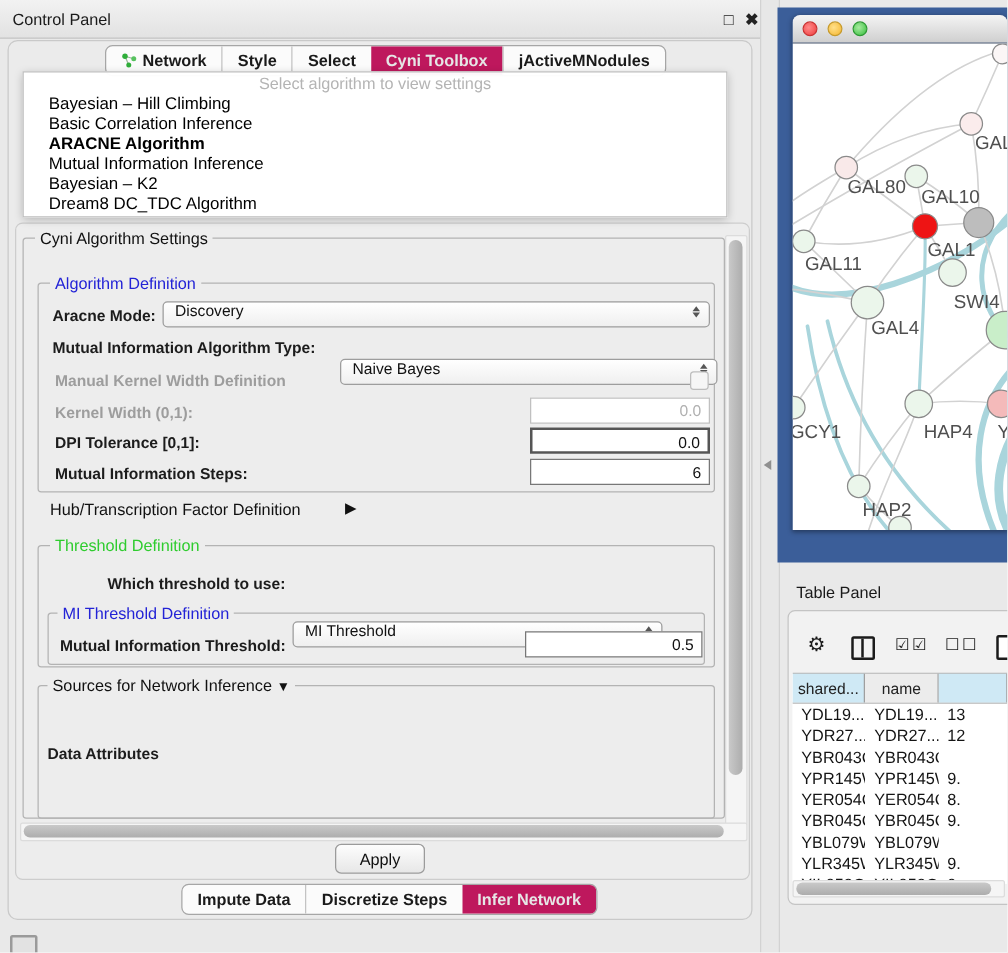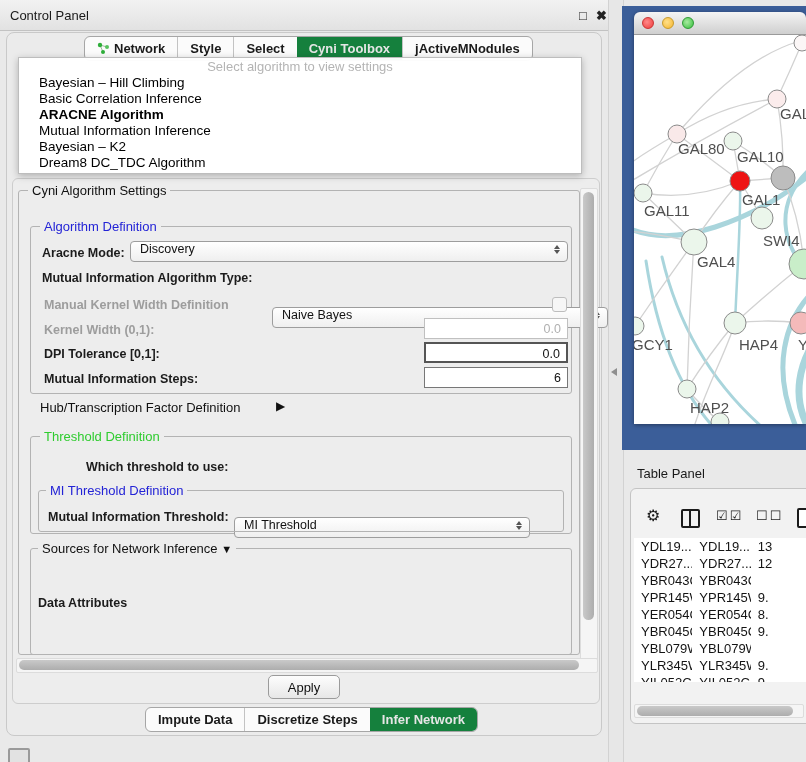--- a/index.html
+++ b/index.html
@@ -18,7 +18,7 @@
   .tab{padding:3px 12px 4px 12px;font-size:13px;font-weight:bold;color:#1a1a1a;border-left:1px solid #c3c3c3;
        display:flex;align-items:center;gap:4px;white-space:nowrap;}
   .tab:first-child{border-left:none;}
-  .tab.sel{background:#15803d;color:#e6e6e6;border-left:none;align-items:center;}
+  .tab.sel{background:#be185d;color:#e6e6e6;border-left:none;align-items:center;}
   #top-tabs{left:84px;top:36px;height:23px;}
   #inner-box{left:12px;top:178px;width:586px;height:524px;border:1px solid #cdcdcd;border-radius:6px;background:#ededed;}
 

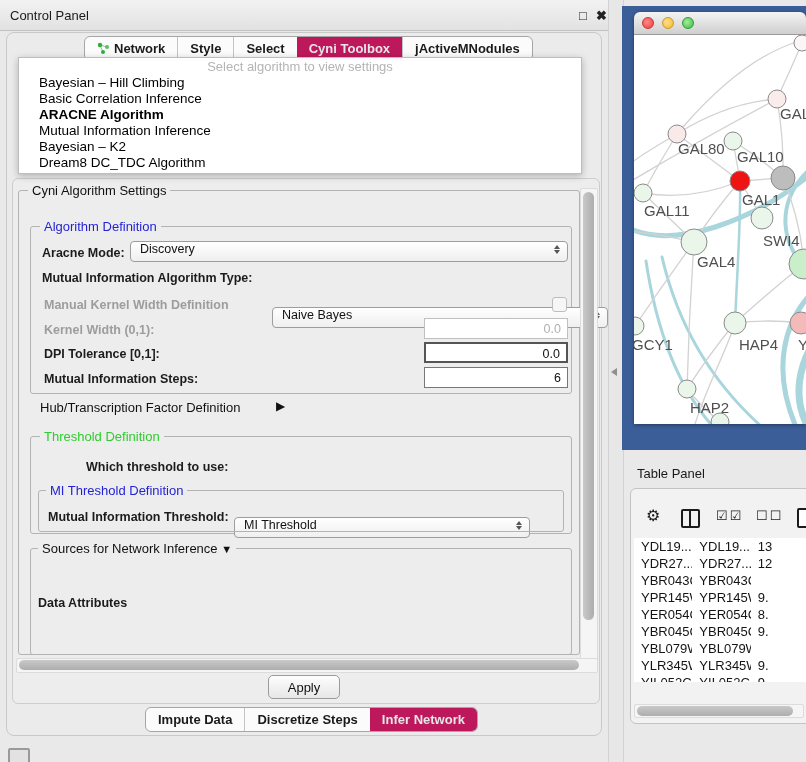--- a/index.html
+++ b/index.html
@@ -164,7 +164,7 @@
     </div>
 
     <span class="abs lbl" style="left:42px;top:271px;">Mutual Information Algorithm Type:</span>
-    <div class="abs combo" style="left:272px;top:266px;width:336px;margin-top:20px;">
+    <div class="abs combo" style="left:272px;top:266px;width:302px;">
       <span>Naive Bayes</span>
       <span class="spin">
           <i class="up"></i>

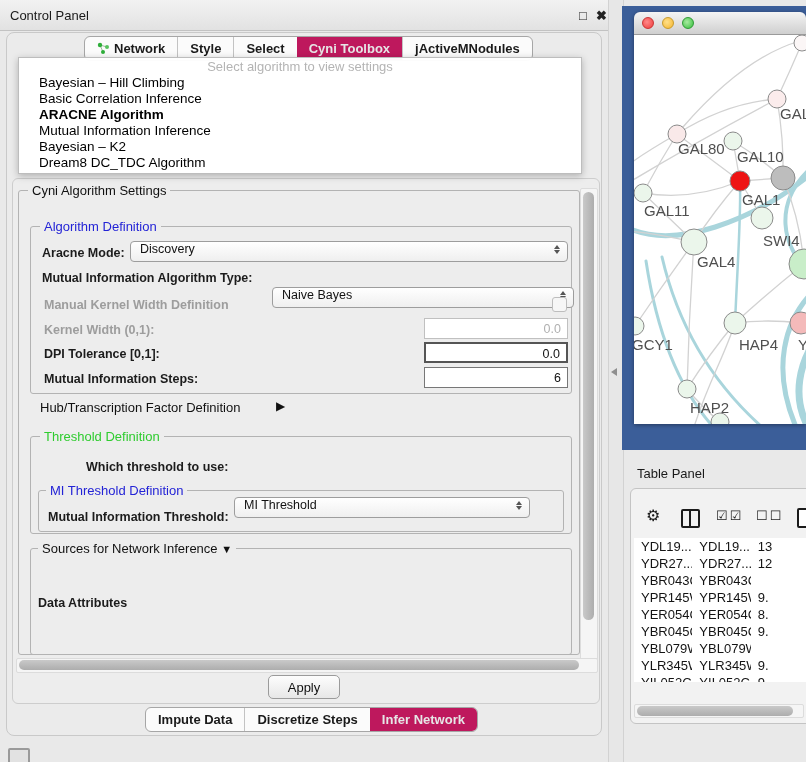--- a/index.html
+++ b/index.html
@@ -202,6 +202,7 @@
     <div class="abs fs" style="left:38px;top:490px;width:524px;height:40px;"></div>
     <span class="abs fs-legend" style="left:46px;top:483px;color:#2323d6;">MI Threshold Definition</span>
     <span class="abs lbl" style="left:48px;top:510px;">Mutual Information Threshold:</span>
+    <div class="abs field mid" style="left:420px;top:505px;width:142px;">0.5</div>
 
     <div class="abs fs" style="left:30px;top:548px;width:540px;height:105px;"></div>
     <span class="abs fs-legend" style="left:38px;top:541px;">

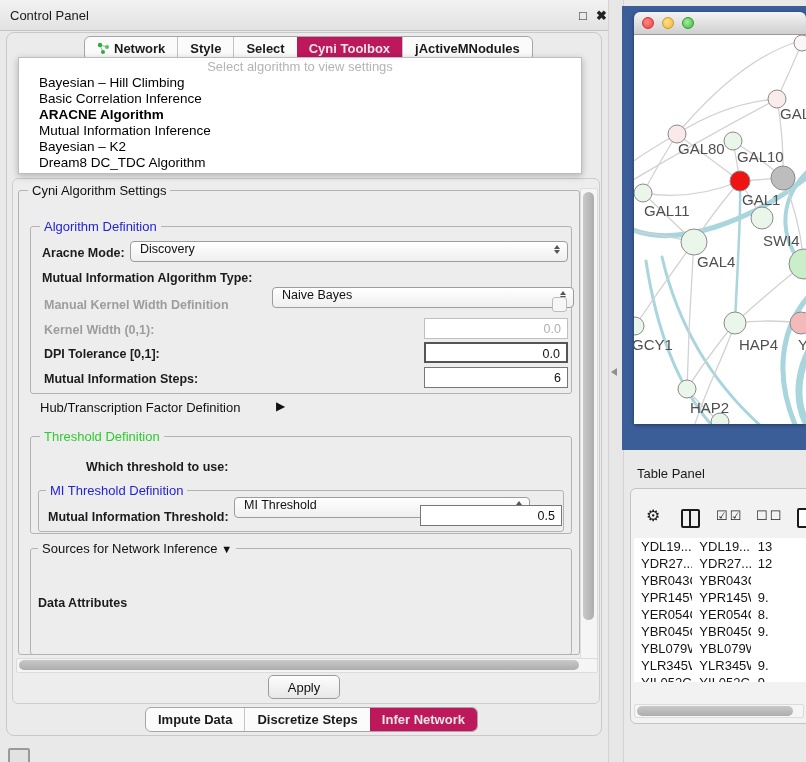--- a/index.html
+++ b/index.html
@@ -329,6 +329,11 @@
   <div id="ic-page"></div>
 
   <div id="tbl">
+    <div id="tbl-head">
+        <div class="th blue" style="width: 74px;">shared...</div>
+        <div class="th gray" style="width: 74px;">name</div>
+        <div class="th blue" style="width: 70px;"></div>
+      </div>
     <div id="tbl-rows">
         <div class="trow">
           <div class="td" style="width: 74px;">YDL19...</div>

